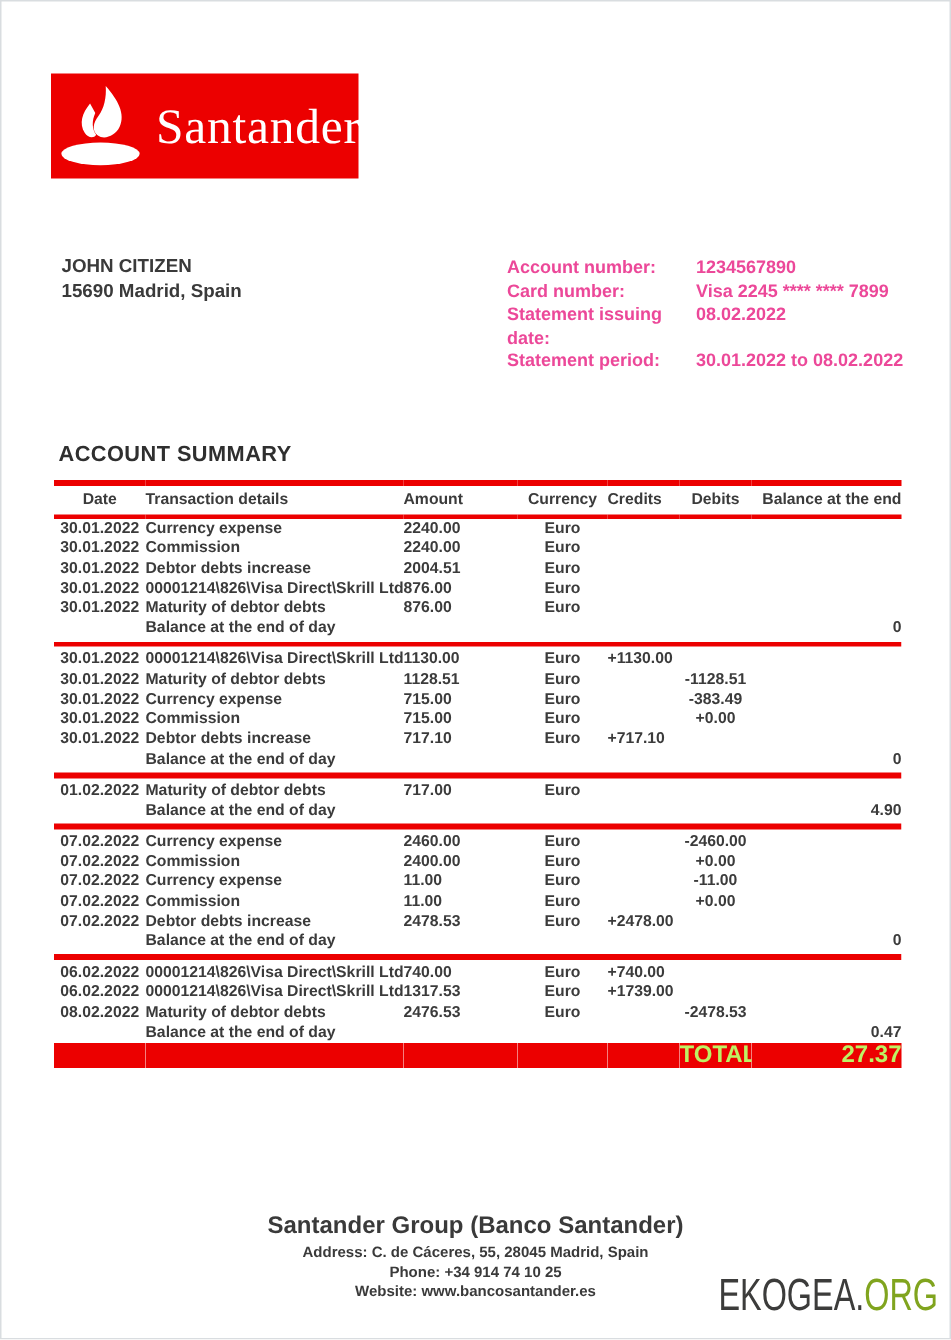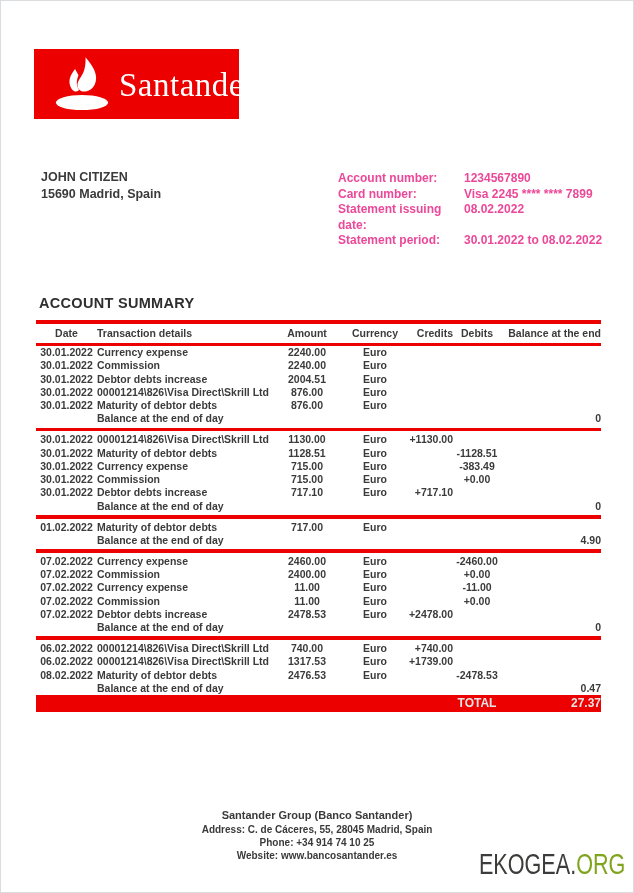--- a/index.html
+++ b/index.html
@@ -22,7 +22,7 @@
     background: #EC0000;
     display: flex;
     align-items: center;
-    padding-left: 19px;
+    padding-left: 4px;
   }
   .logo .flame-wrap { width: 58px; height: 54px; flex: 0 0 auto; }
   .logo .brand-text {

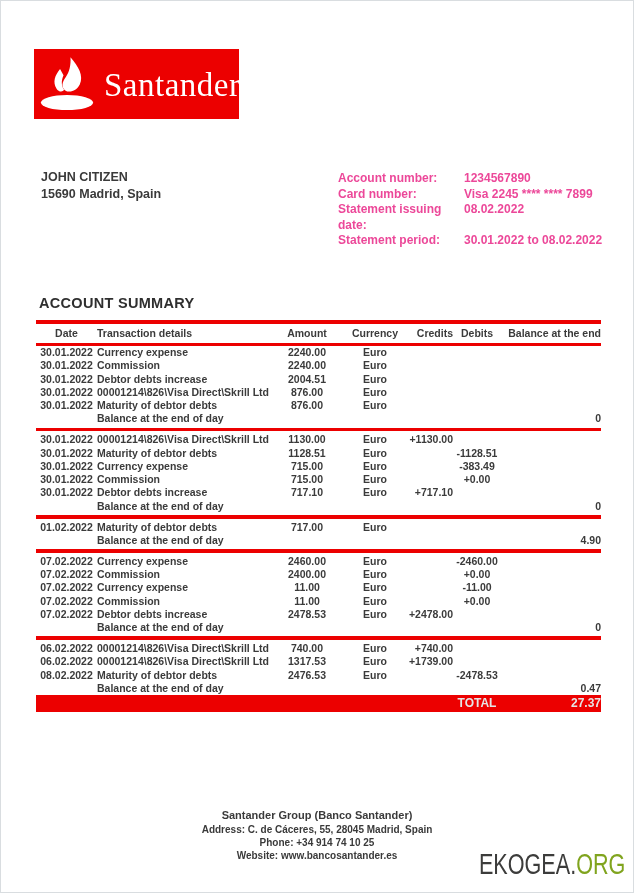--- a/index.html
+++ b/index.html
@@ -87,7 +87,7 @@
   
   table.tx th:nth-child(1), table.tx td:nth-child(1) { text-align: center; }
   table.tx th:nth-child(2), table.tx td:nth-child(2) { text-align: left; }
-  table.tx th:nth-child(3), table.tx td:nth-child(3) { text-align: center; }
+  table.tx th:nth-child(3), table.tx td:nth-child(3) { text-align: left; }
   table.tx th:nth-child(4), table.tx td:nth-child(4) { text-align: center; }
   table.tx th:nth-child(5), table.tx td:nth-child(5) { text-align: right; }
   table.tx th:nth-child(6), table.tx td:nth-child(6) { text-align: center; }

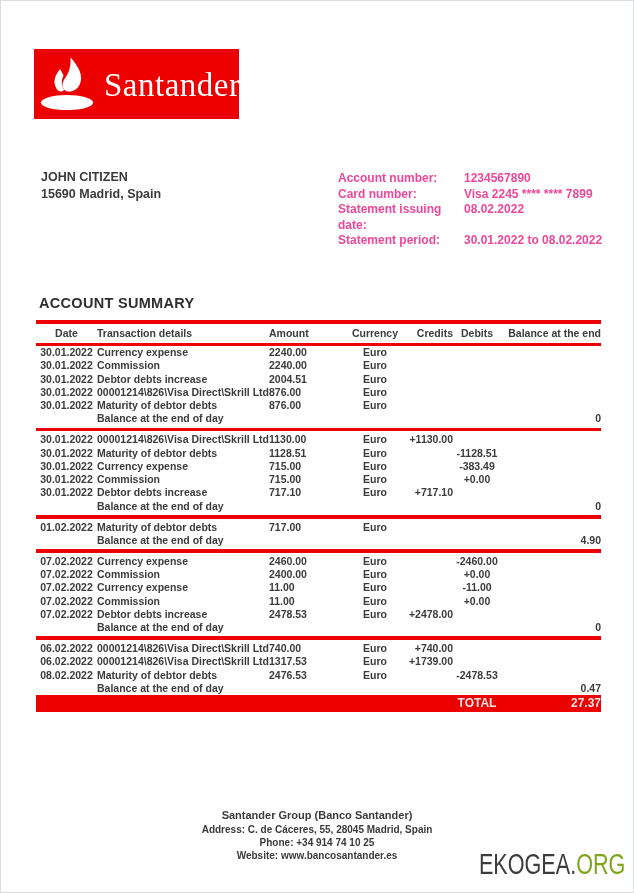--- a/index.html
+++ b/index.html
@@ -89,7 +89,7 @@
   table.tx th:nth-child(2), table.tx td:nth-child(2) { text-align: left; }
   table.tx th:nth-child(3), table.tx td:nth-child(3) { text-align: left; }
   table.tx th:nth-child(4), table.tx td:nth-child(4) { text-align: center; }
-  table.tx th:nth-child(5), table.tx td:nth-child(5) { text-align: right; }
+  table.tx th:nth-child(5), table.tx td:nth-child(5) { text-align: left; }
   table.tx th:nth-child(6), table.tx td:nth-child(6) { text-align: center; }
   table.tx th:nth-child(7), table.tx td:nth-child(7) { text-align: right; }
 

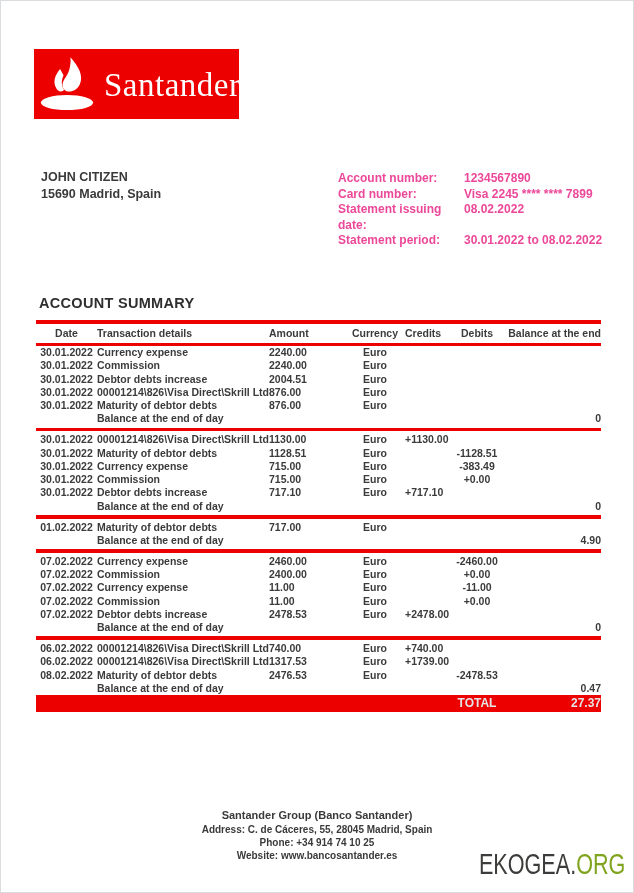--- a/index.html
+++ b/index.html
@@ -98,10 +98,10 @@
 
   tr.total-row td {
     background: #EC0000;
-    color: #e5e5e5;
+    color: #bef264;
     height: 17px;
     line-height: 17px;
-    font-size: 12px;
+    font-size: 16px;
     font-weight: 700;
   }
 

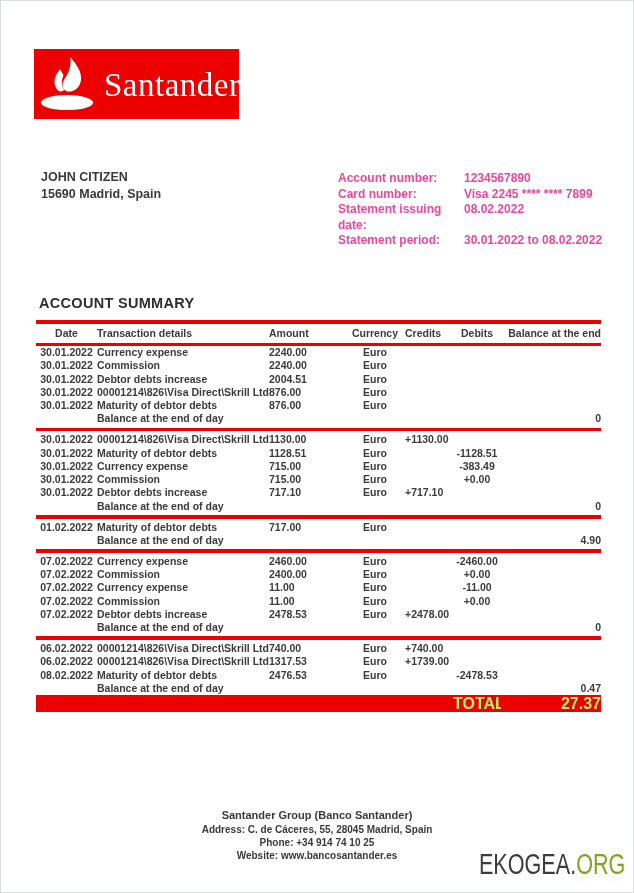--- a/index.html
+++ b/index.html
@@ -113,7 +113,7 @@
     font-weight: 700;
     color: #3a3a3a;
   }
-  .footer .f-title { font-size: 11px; margin-bottom: 2px; }
+  .footer .f-title { font-size: 16px; margin-bottom: 2px; }
   .footer .f-line { font-size: 10px; line-height: 13px; }
 
   

